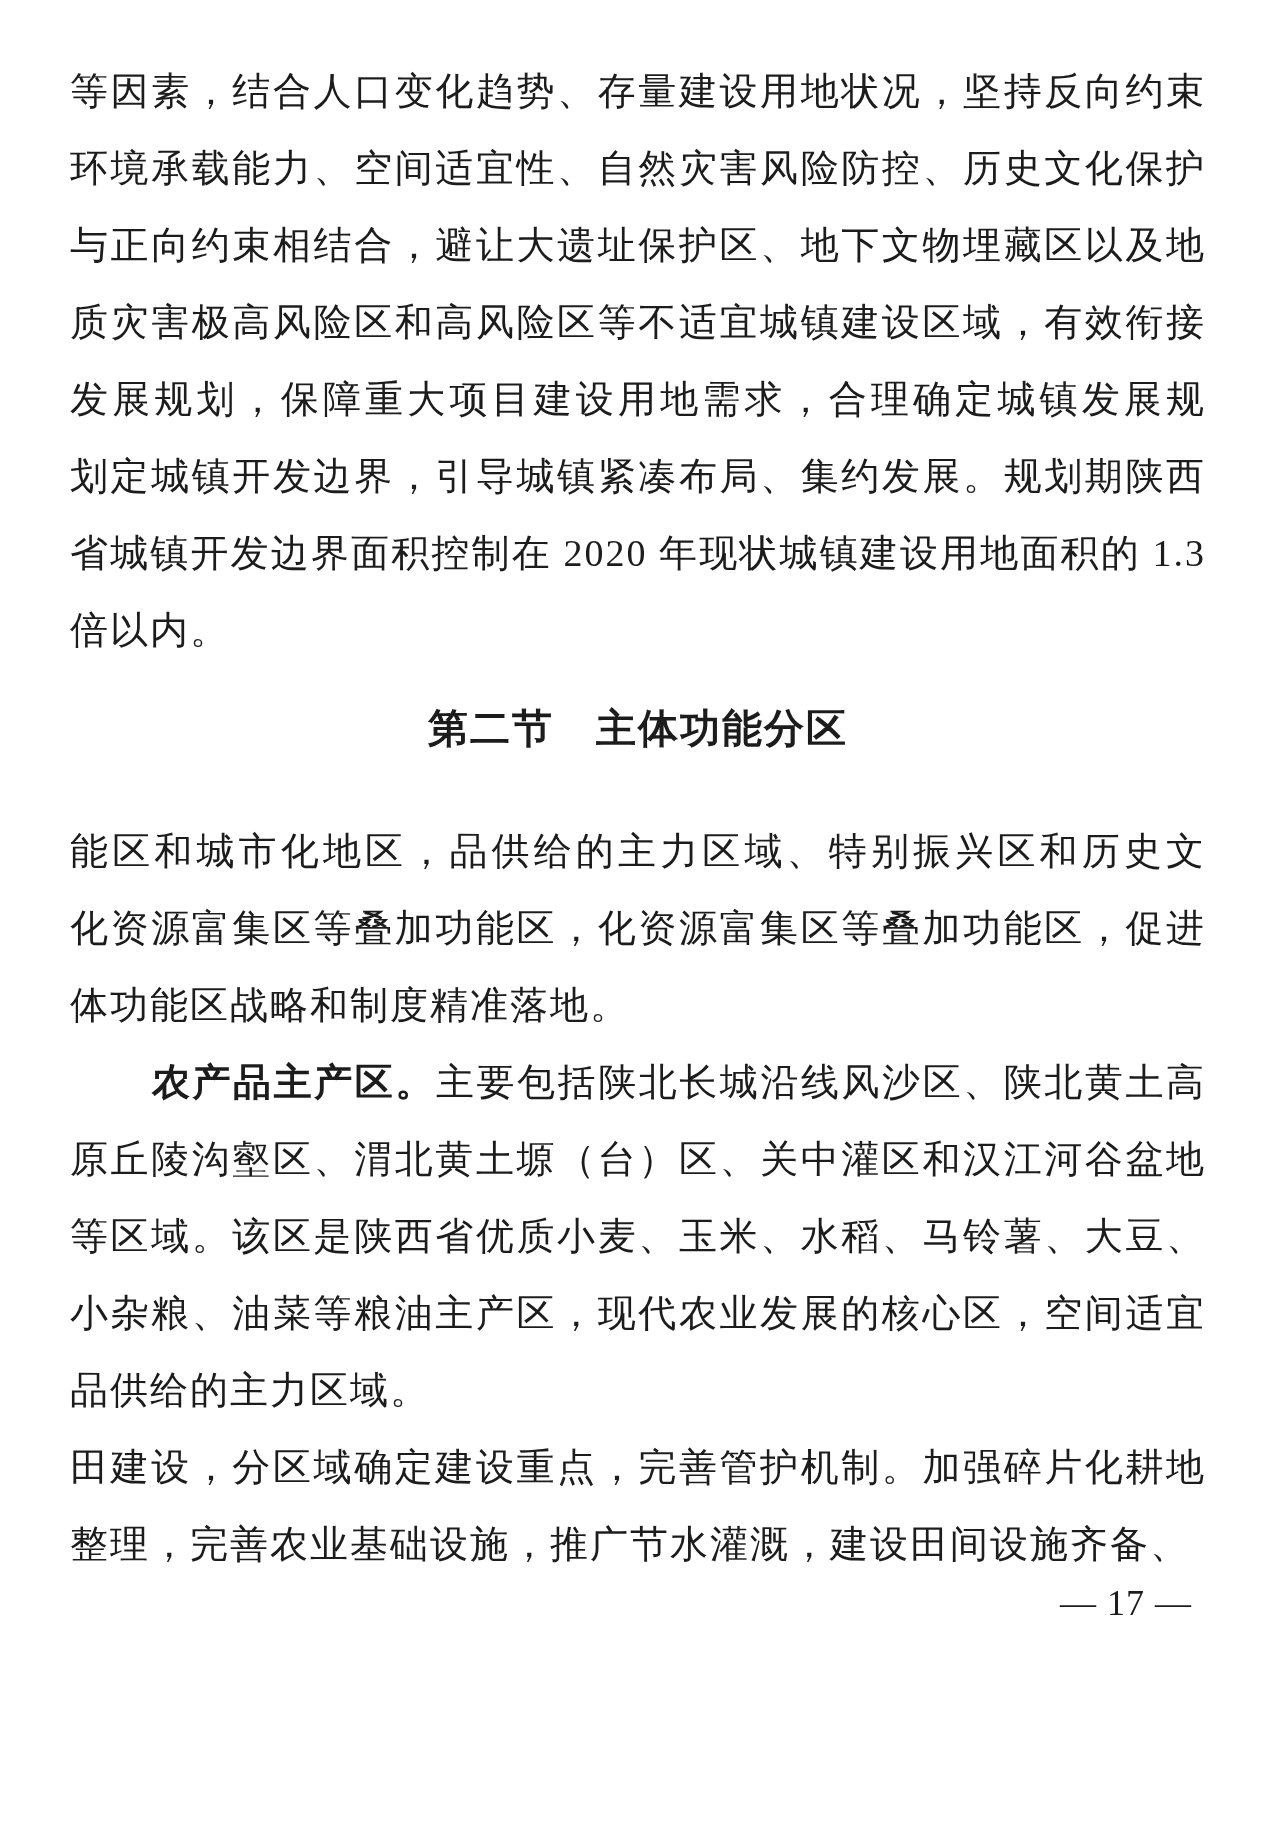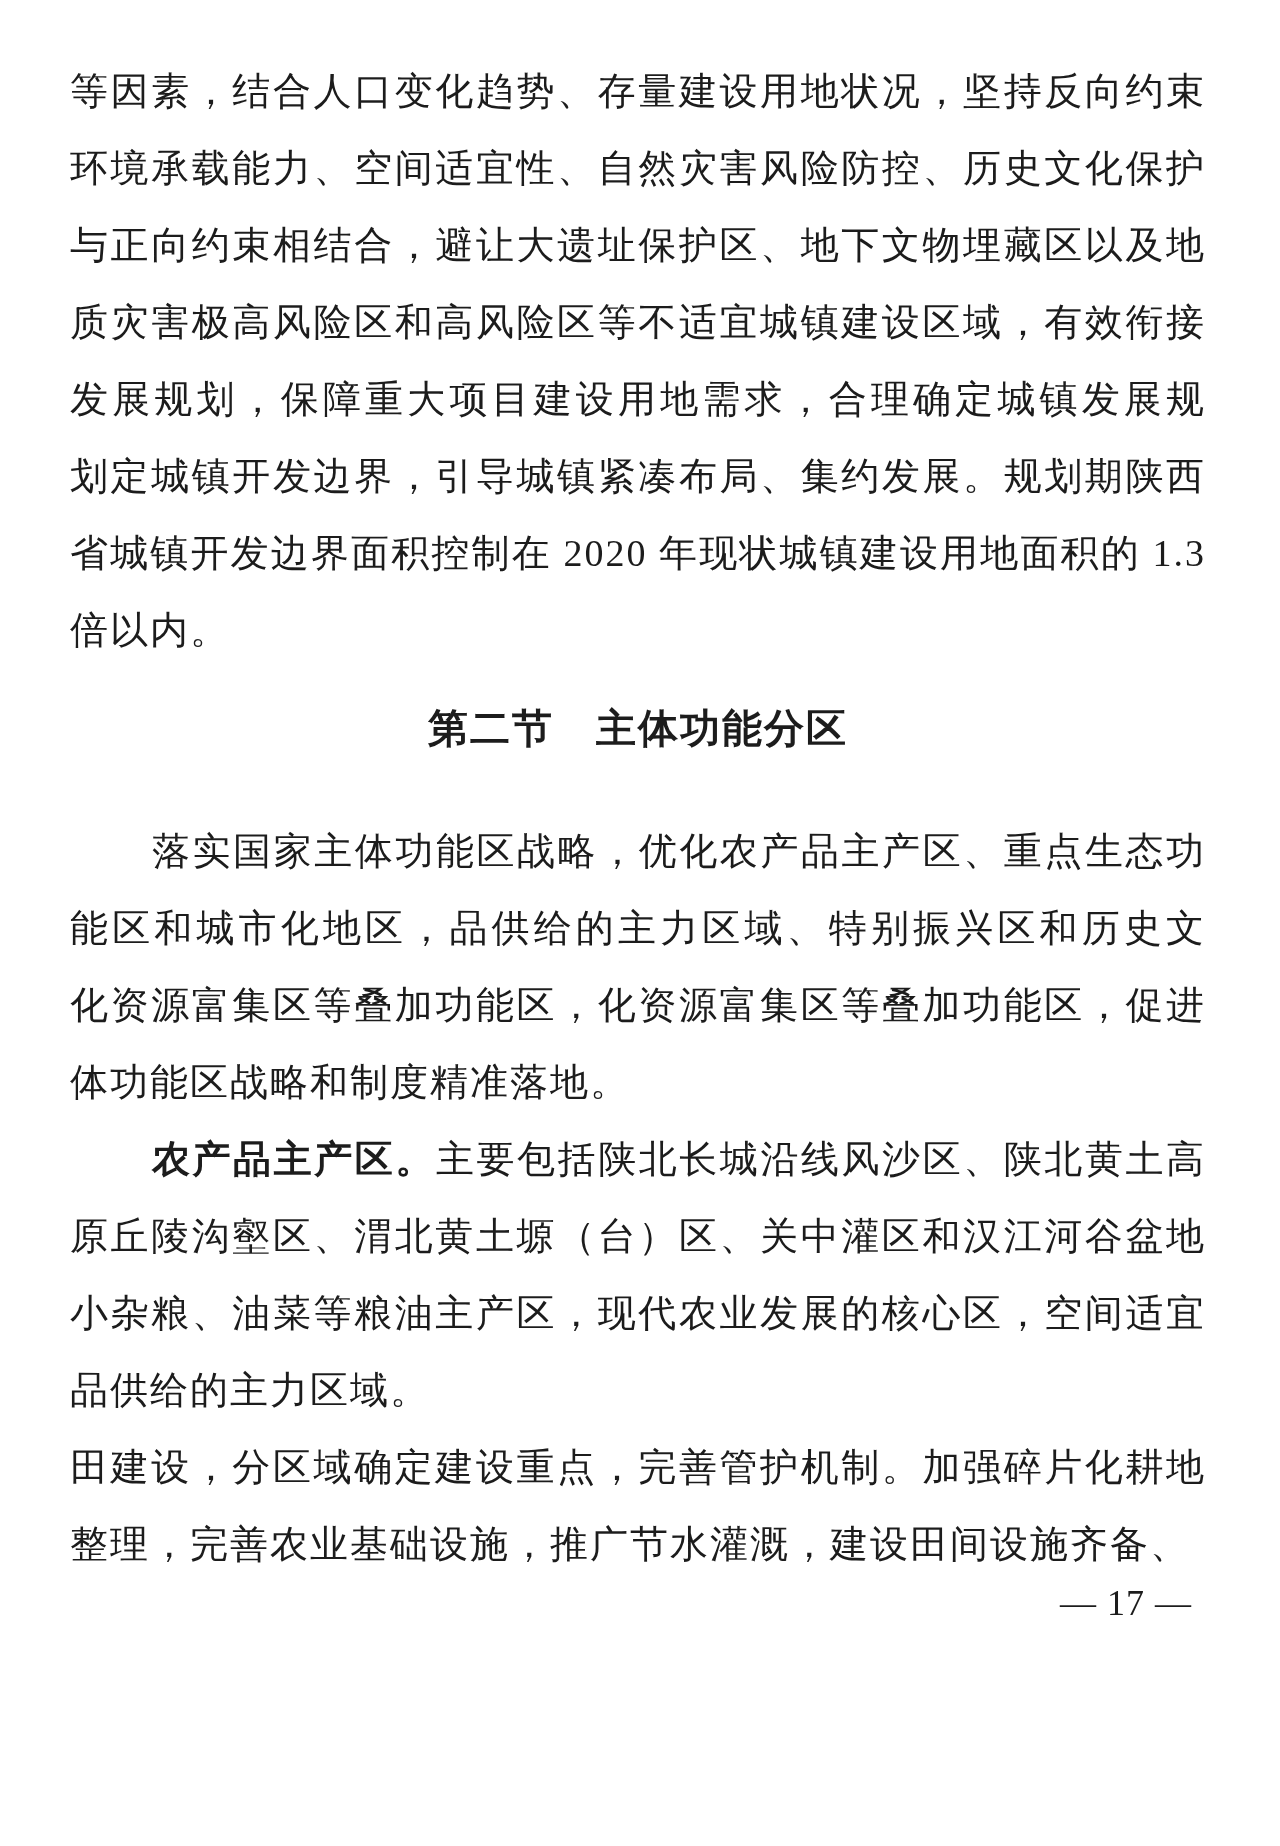--- a/index.html
+++ b/index.html
@@ -80,7 +80,6 @@
   </div>
 
   <div class="para para-2">
-    <div class="line indent">落实国家主体功能区战略，优化农产品主产区、重点生态功</div>
     <div class="line">能区和城市化地区，品供给的主力区域、特别振兴区和历史文</div>
     <div class="line">化资源富集区等叠加功能区，化资源富集区等叠加功能区，促进主</div>
     <div class="line last">体功能区战略和制度精准落地。</div>

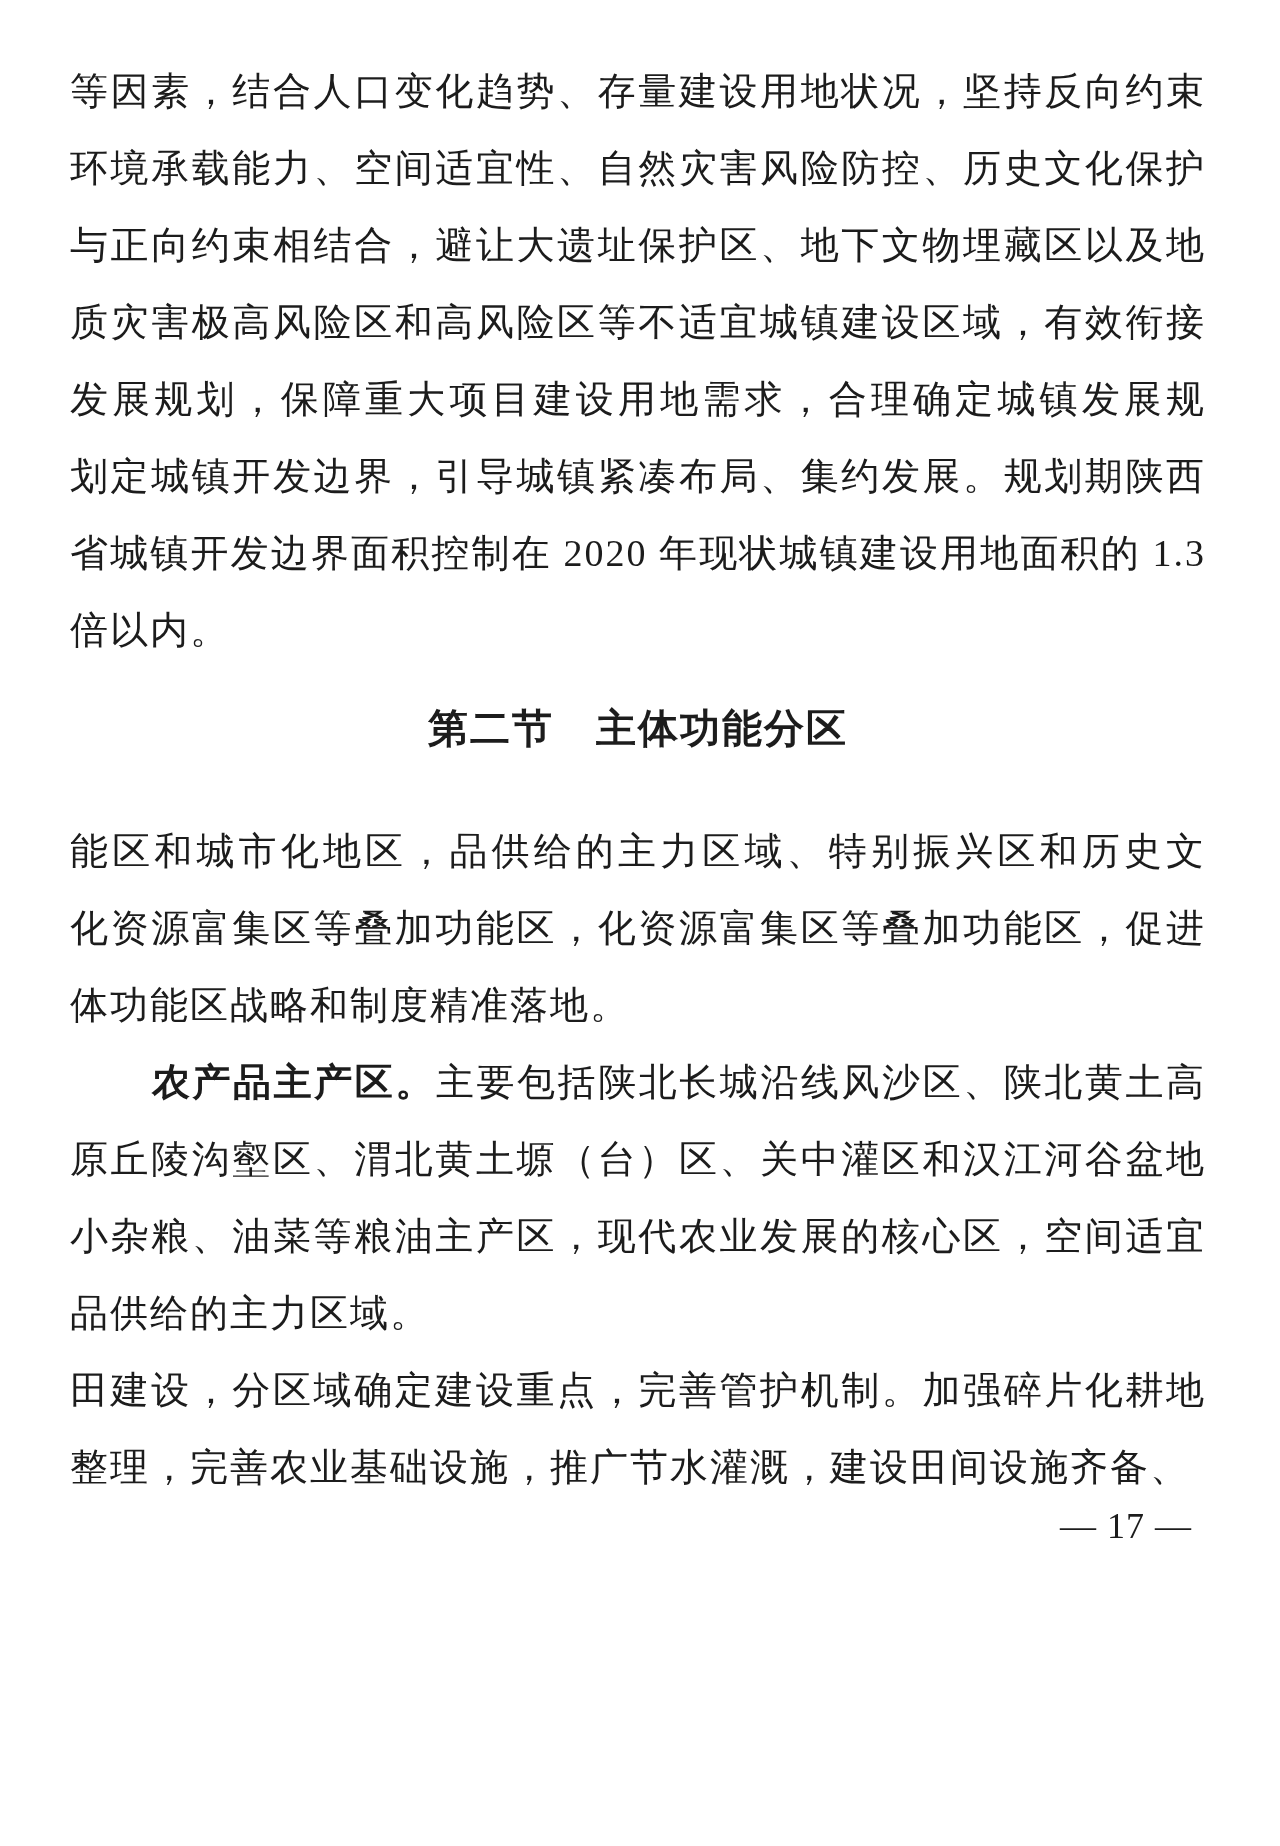--- a/index.html
+++ b/index.html
@@ -88,6 +88,7 @@
   <div class="para">
     <div class="line indent"><span class="lead">农产品主产区。</span><span>主要包括陕北长城沿线风沙区、陕北黄土高</span></div>
     <div class="line">原丘陵沟壑区、渭北黄土塬（台）区、关中灌区和汉江河谷盆地</div>
+    <div class="line">等区域。该区是陕西省优质小麦、玉米、水稻、马铃薯、大豆、</div>
     <div class="line">小杂粮、油菜等粮油主产区，现代农业发展的核心区，空间适宜性</div>
     <div class="line last">品供给的主力区域。</div>
   </div>

